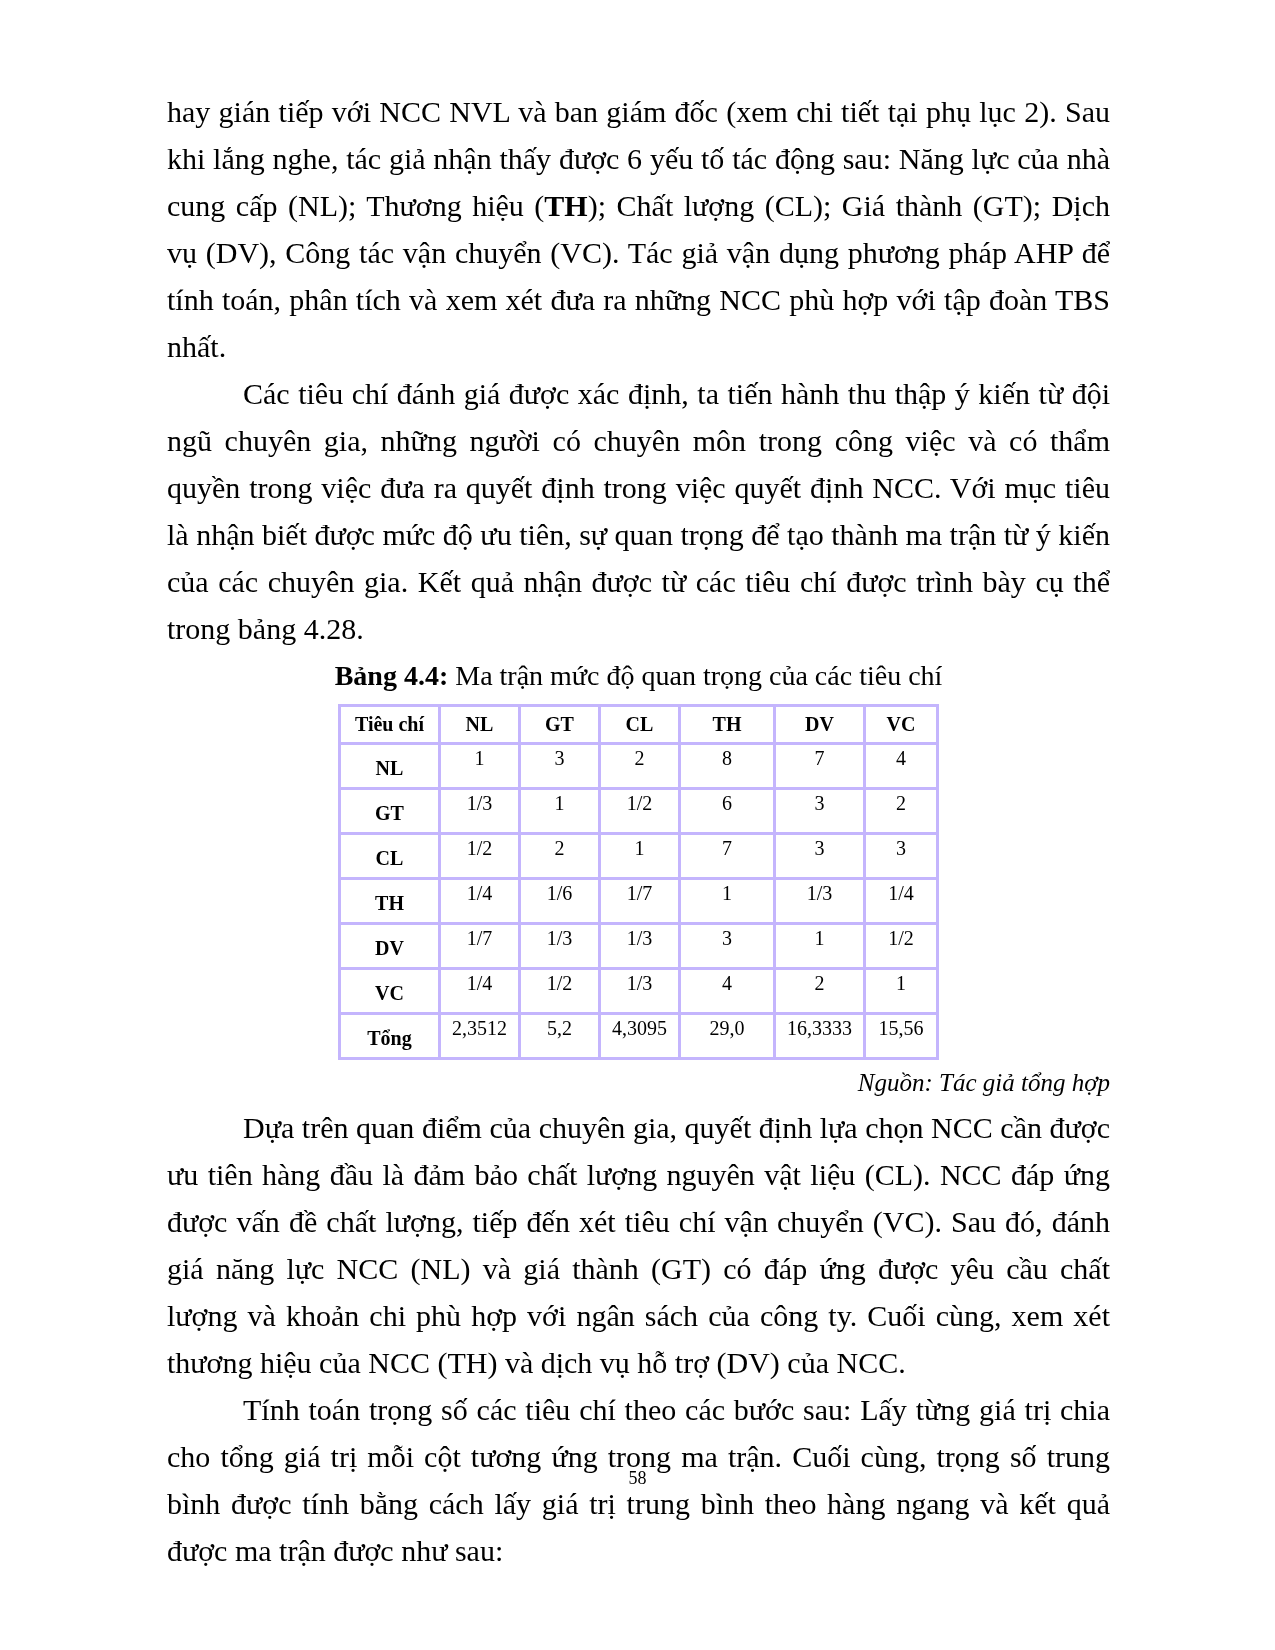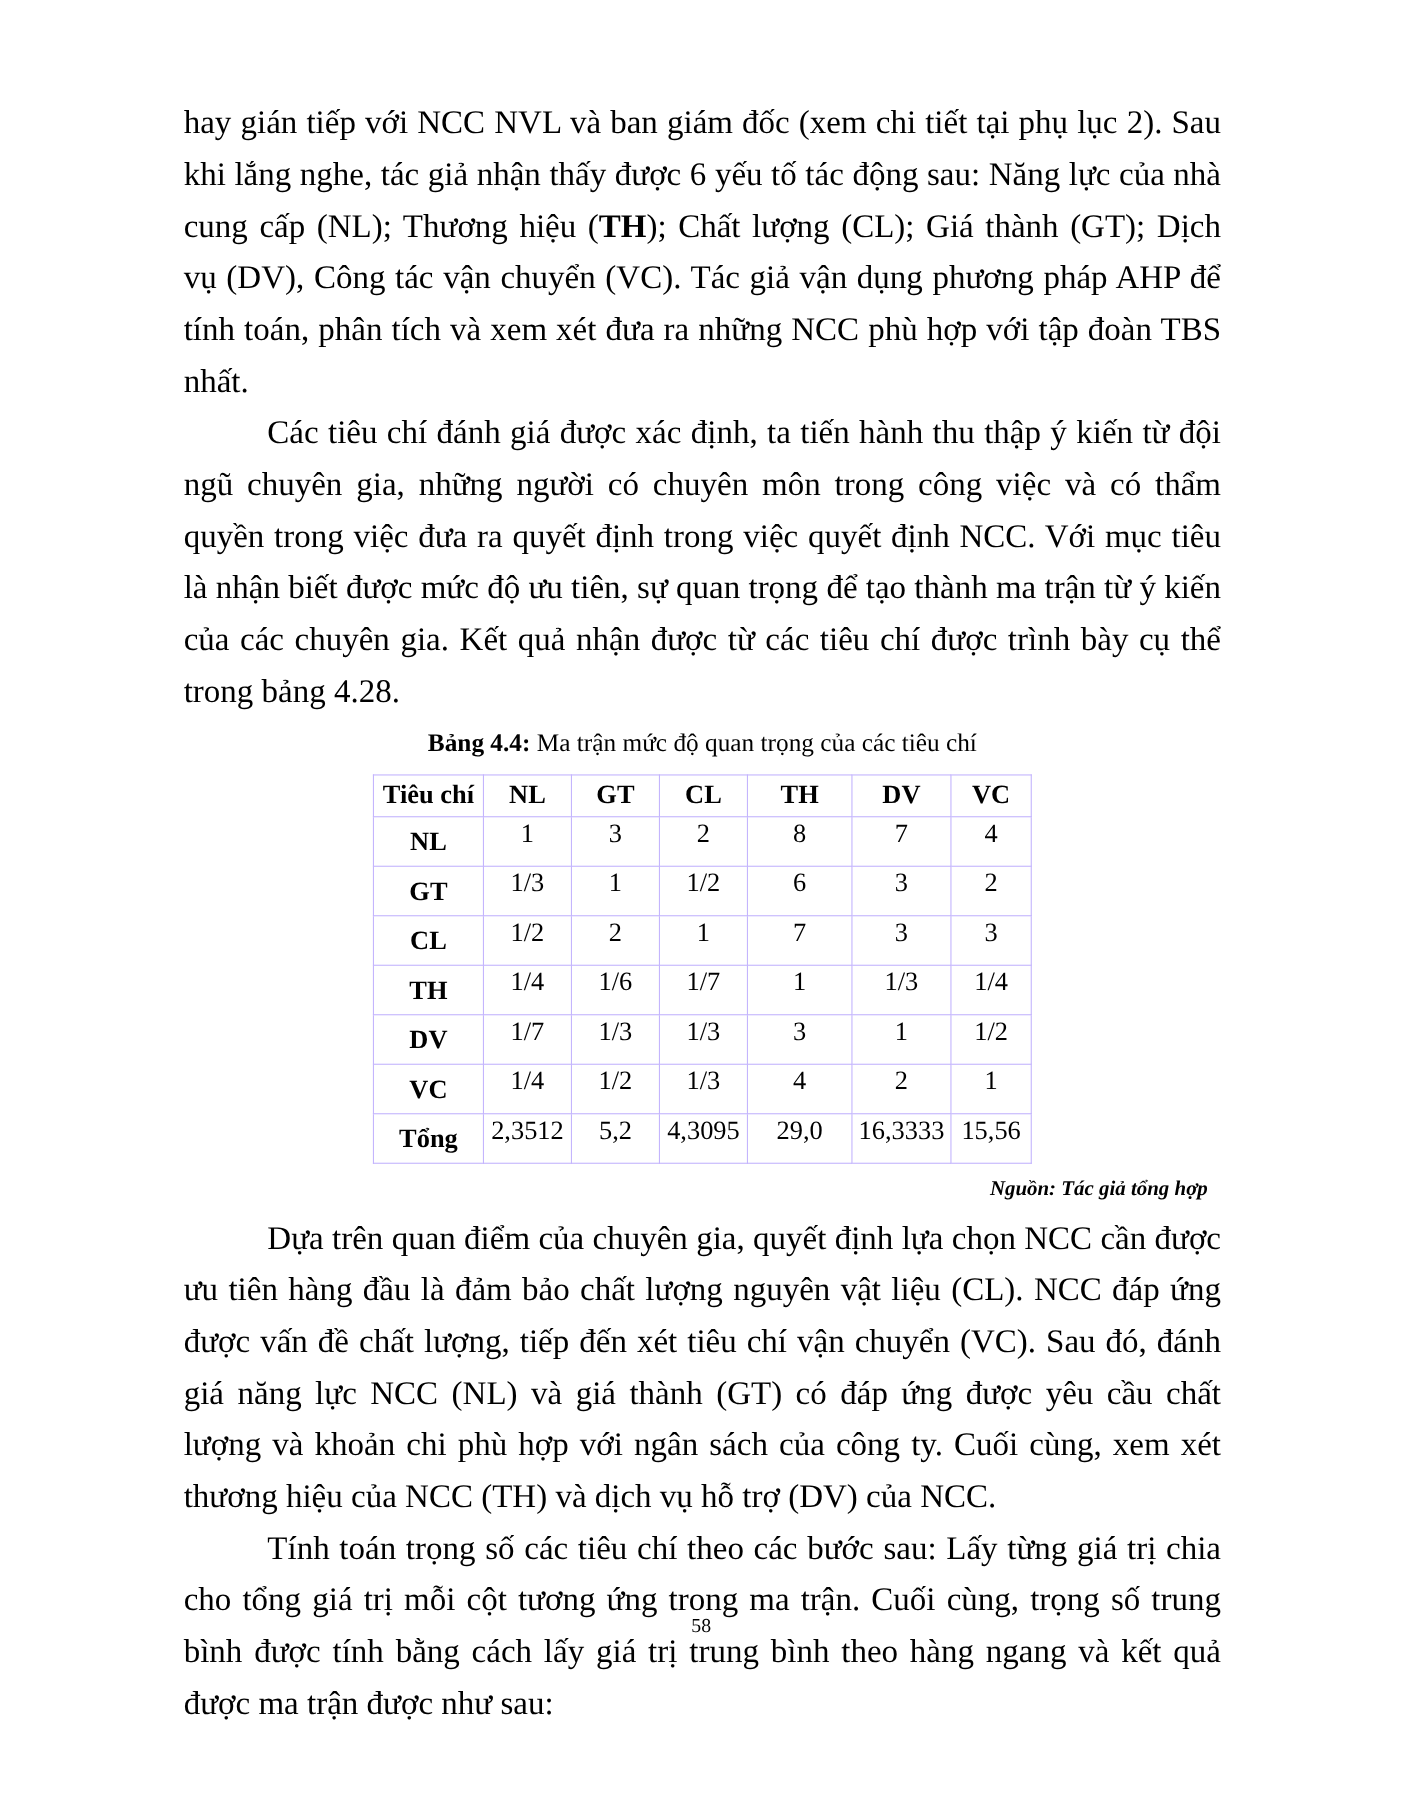--- a/index.html
+++ b/index.html
@@ -38,7 +38,7 @@
   }
   p.caption {
     margin: 0;
-    font-size: 23px;
+    font-size: 28px;
     line-height: 47px;
     text-align: center;
   }

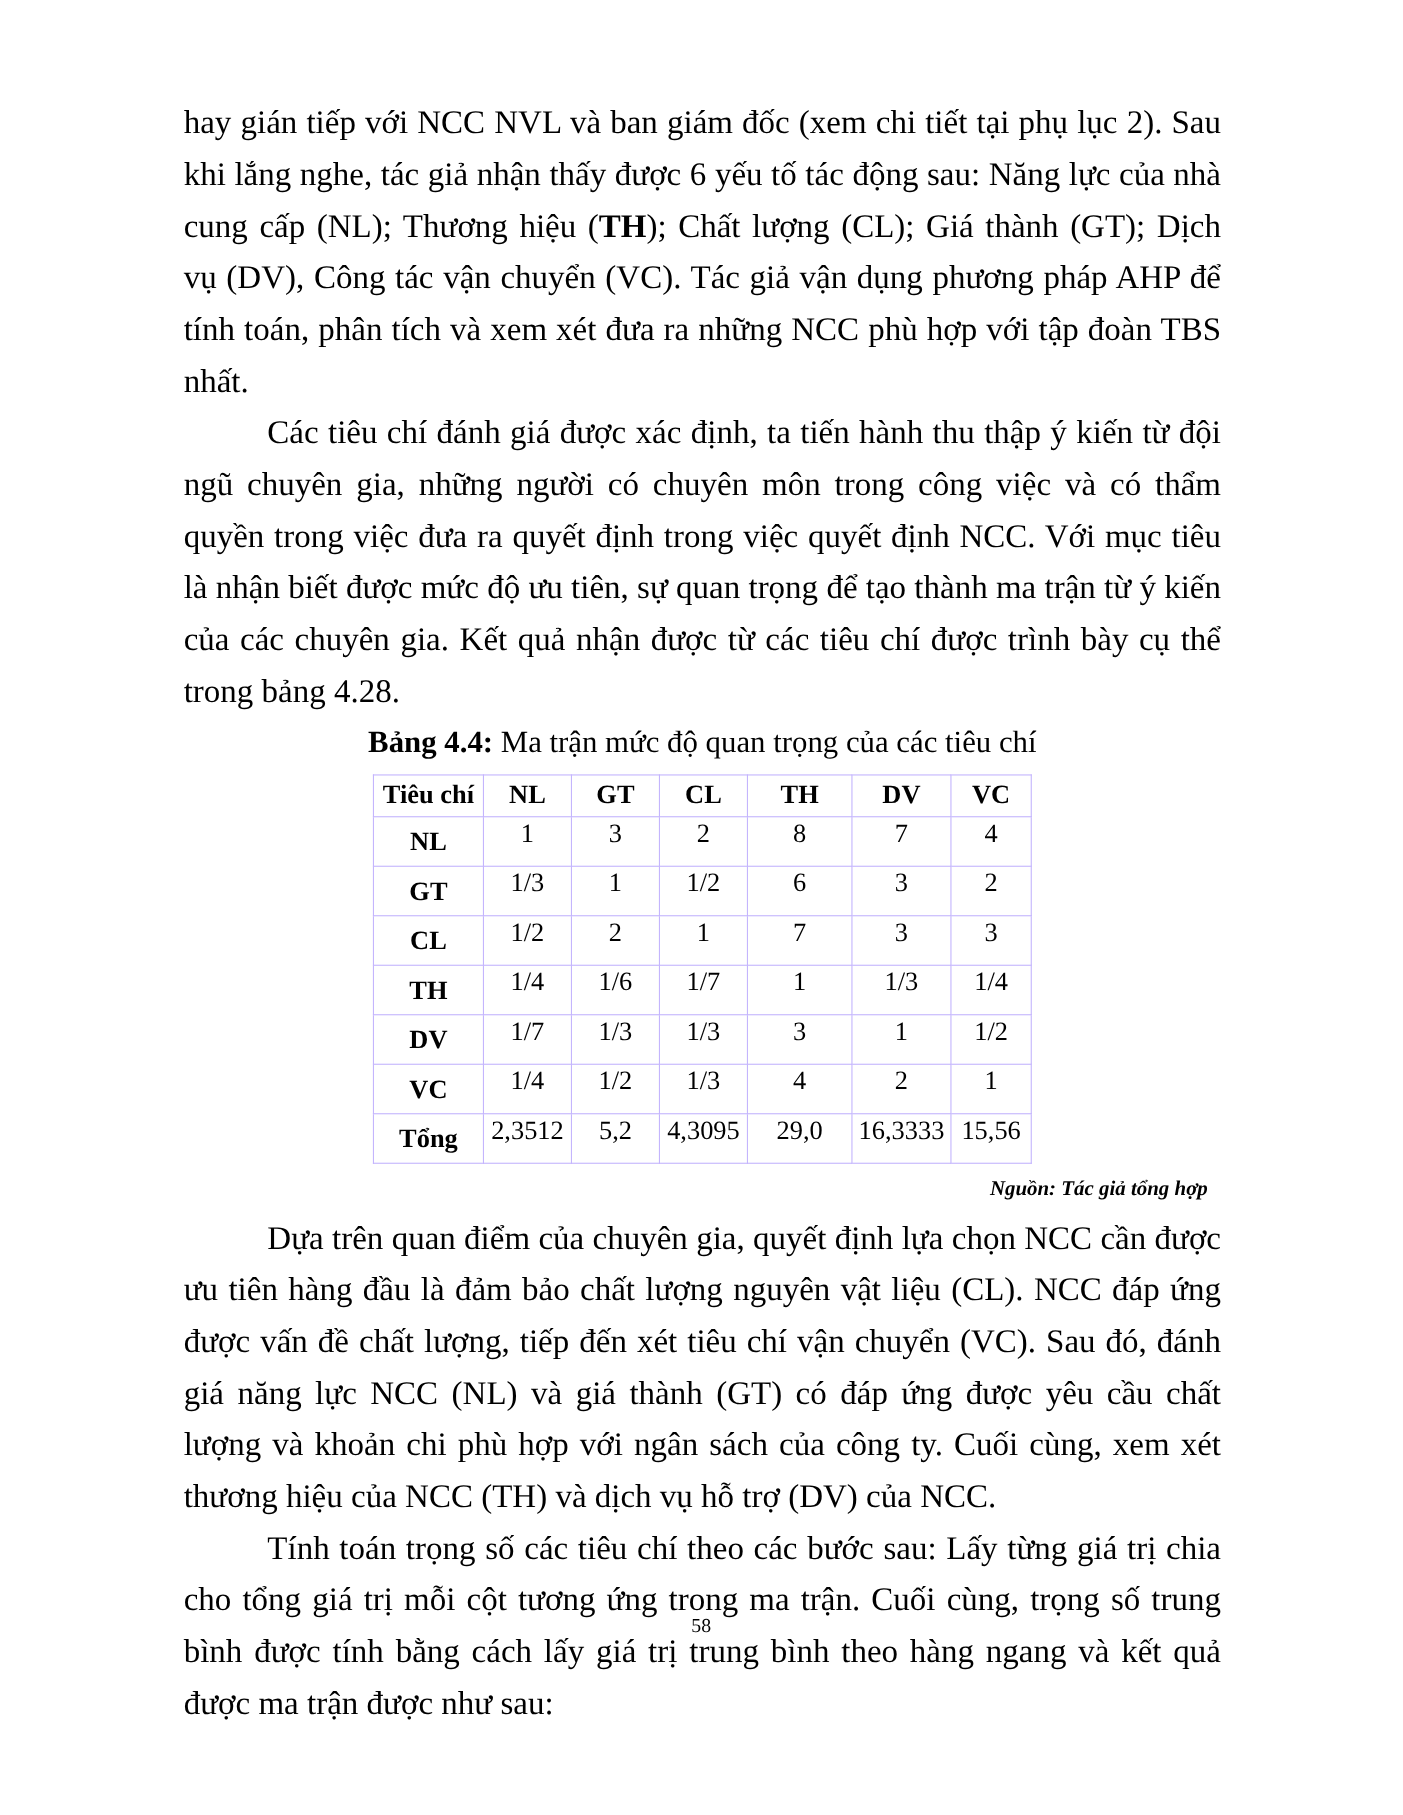--- a/index.html
+++ b/index.html
@@ -48,8 +48,8 @@
     table-layout: fixed;
   }
   table.matrix th, table.matrix td {
-    border: 1px solid #c4b5fd;
-    font-size: 24px;
+    border: 3px solid #c4b5fd;
+    font-size: 20px;
     text-align: center;
     padding: 0;
     box-sizing: border-box;

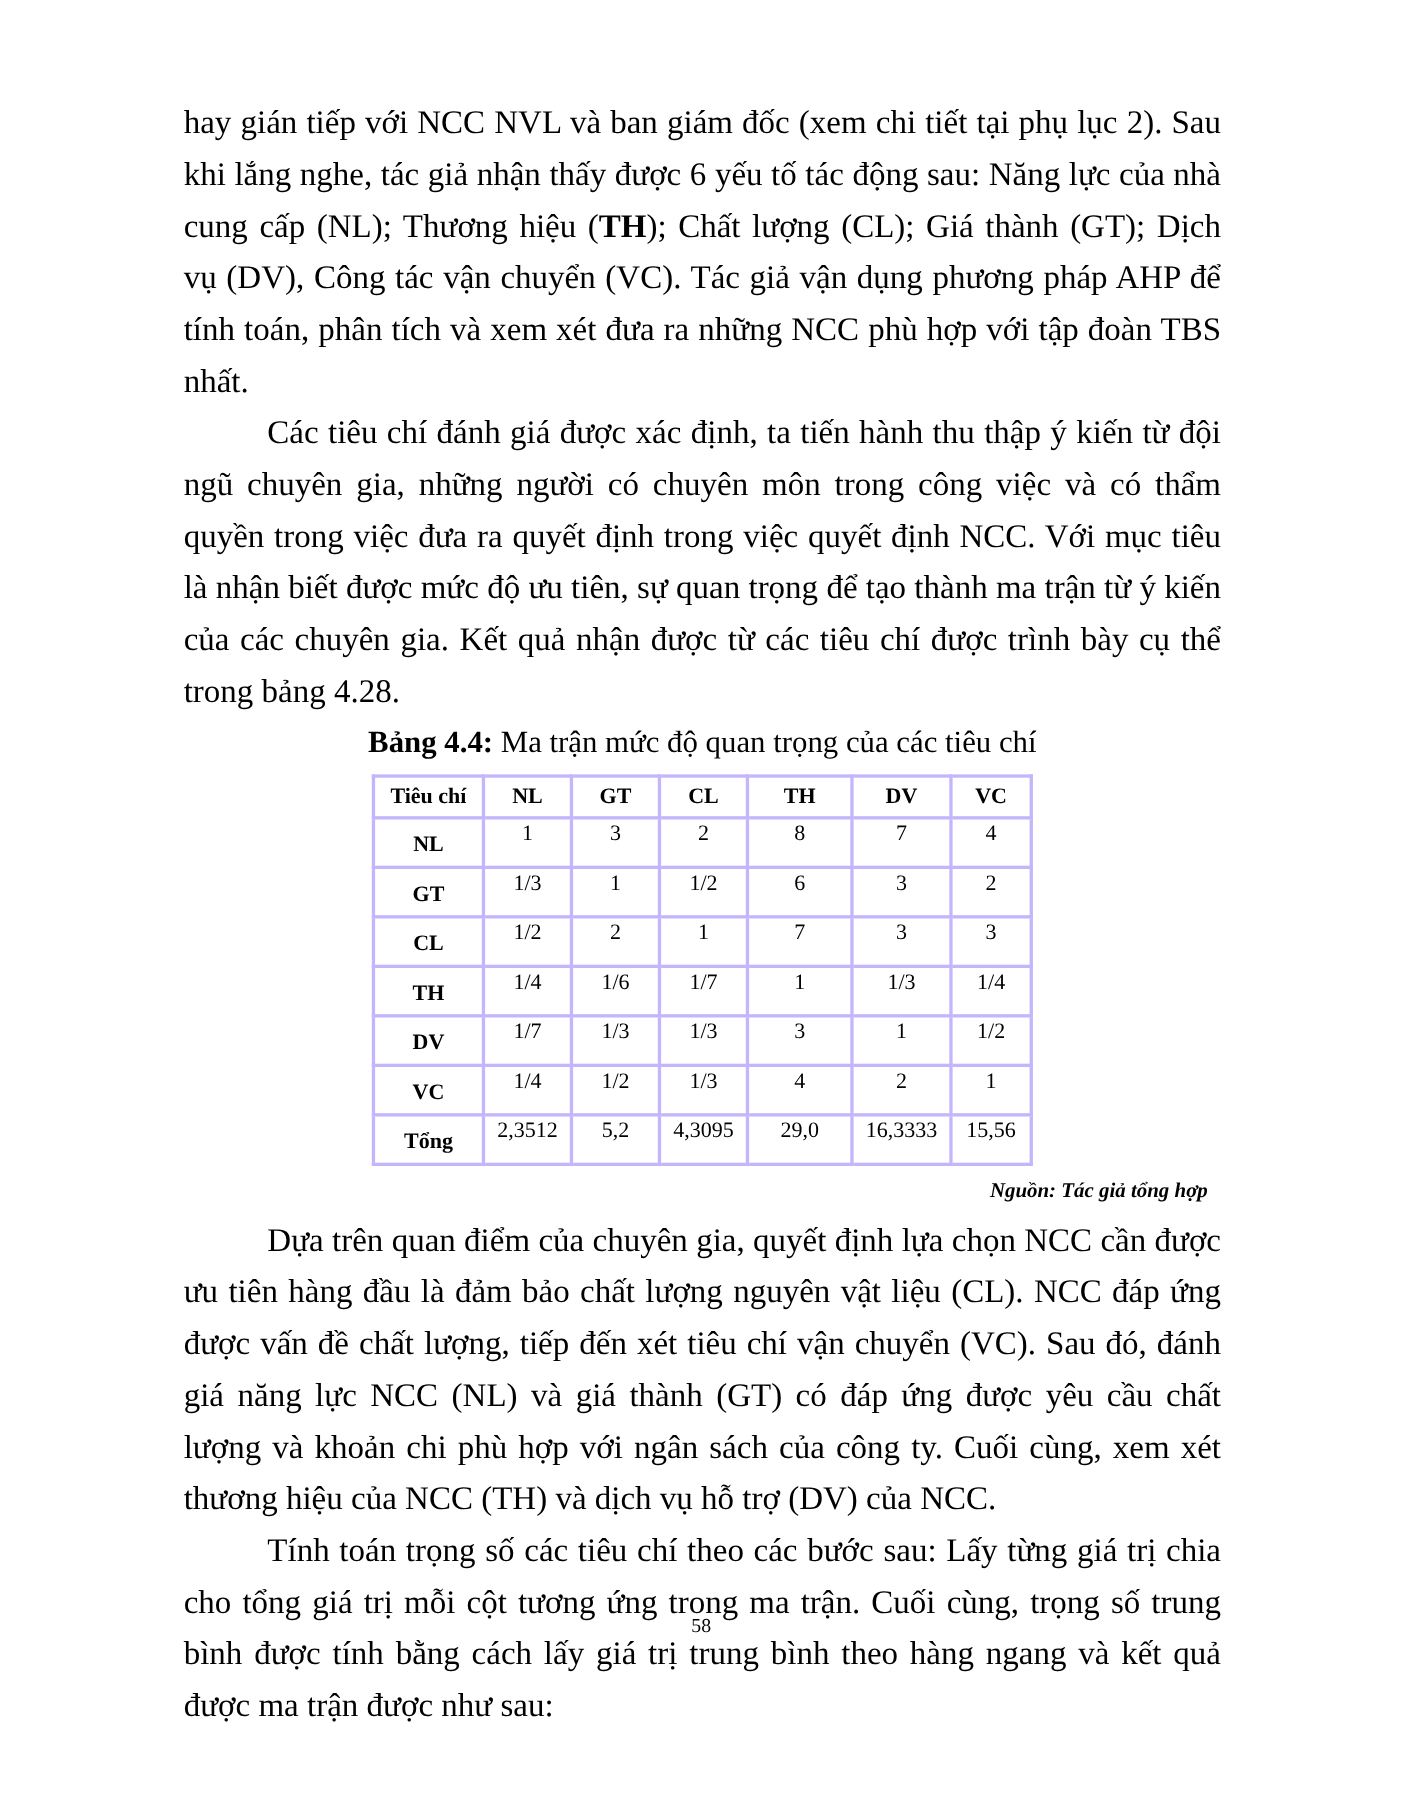--- a/index.html
+++ b/index.html
@@ -78,12 +78,11 @@
     font-weight: normal;
   }
   p.source {
-    margin: 2px 12px 0 0;
-    font-size: 19px;
+    margin: 2px 0 0 0;
+    font-size: 25px;
     line-height: 42px;
     text-align: right;
     font-style: italic;
-    font-weight: bold;
   }
   .page-number {
     position: absolute;

